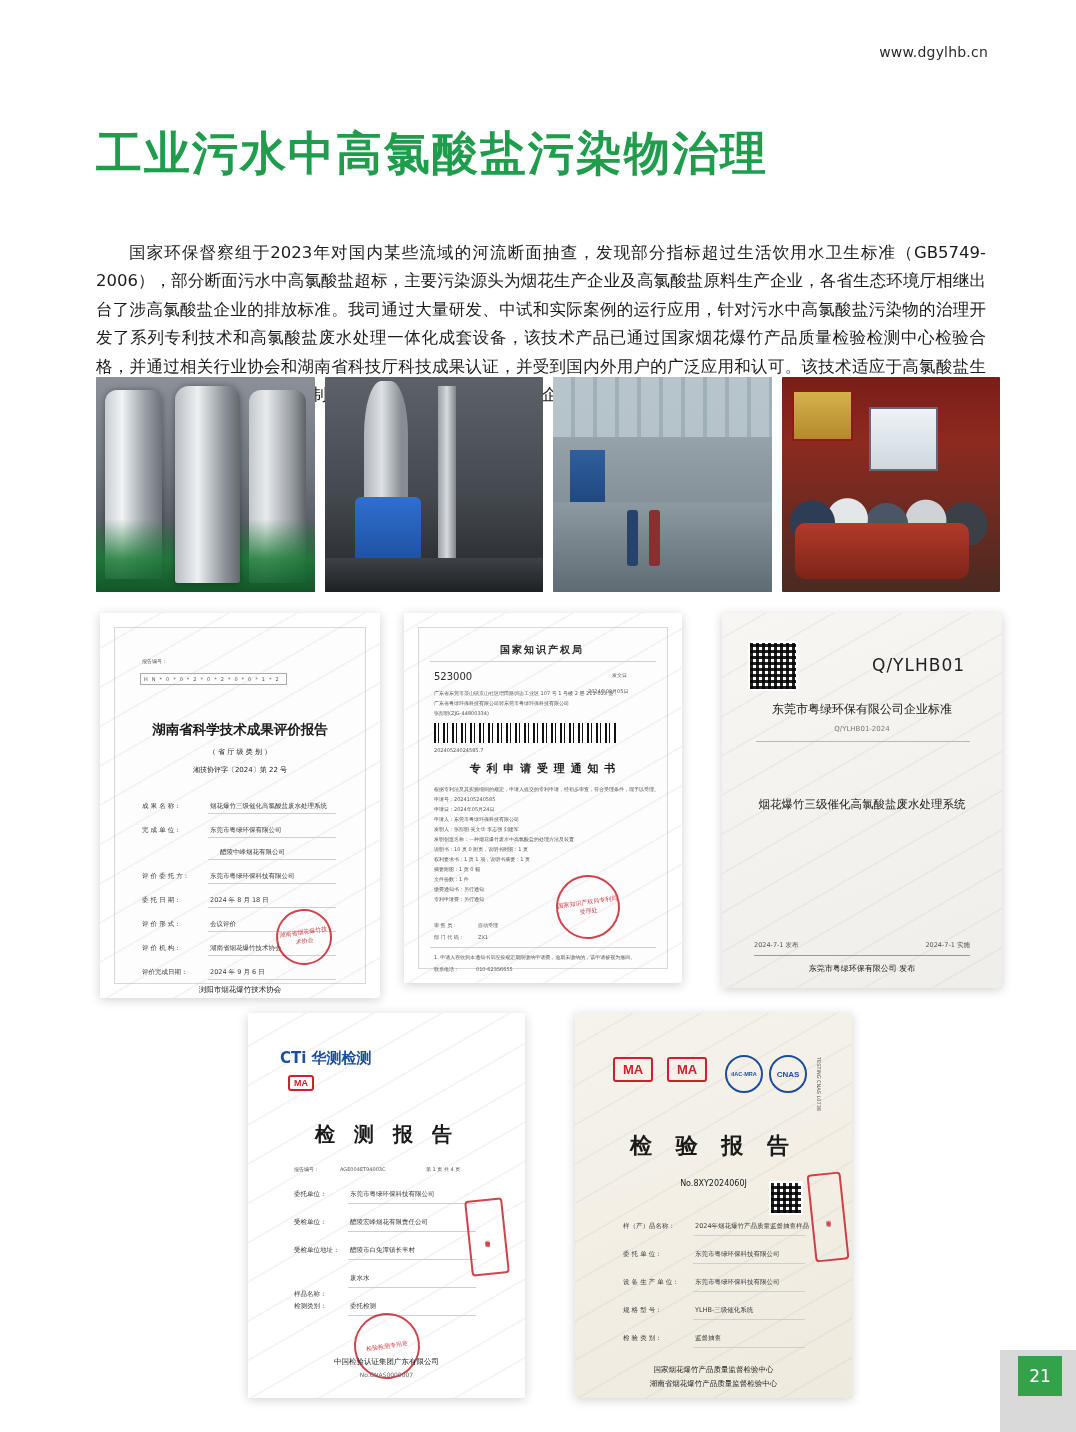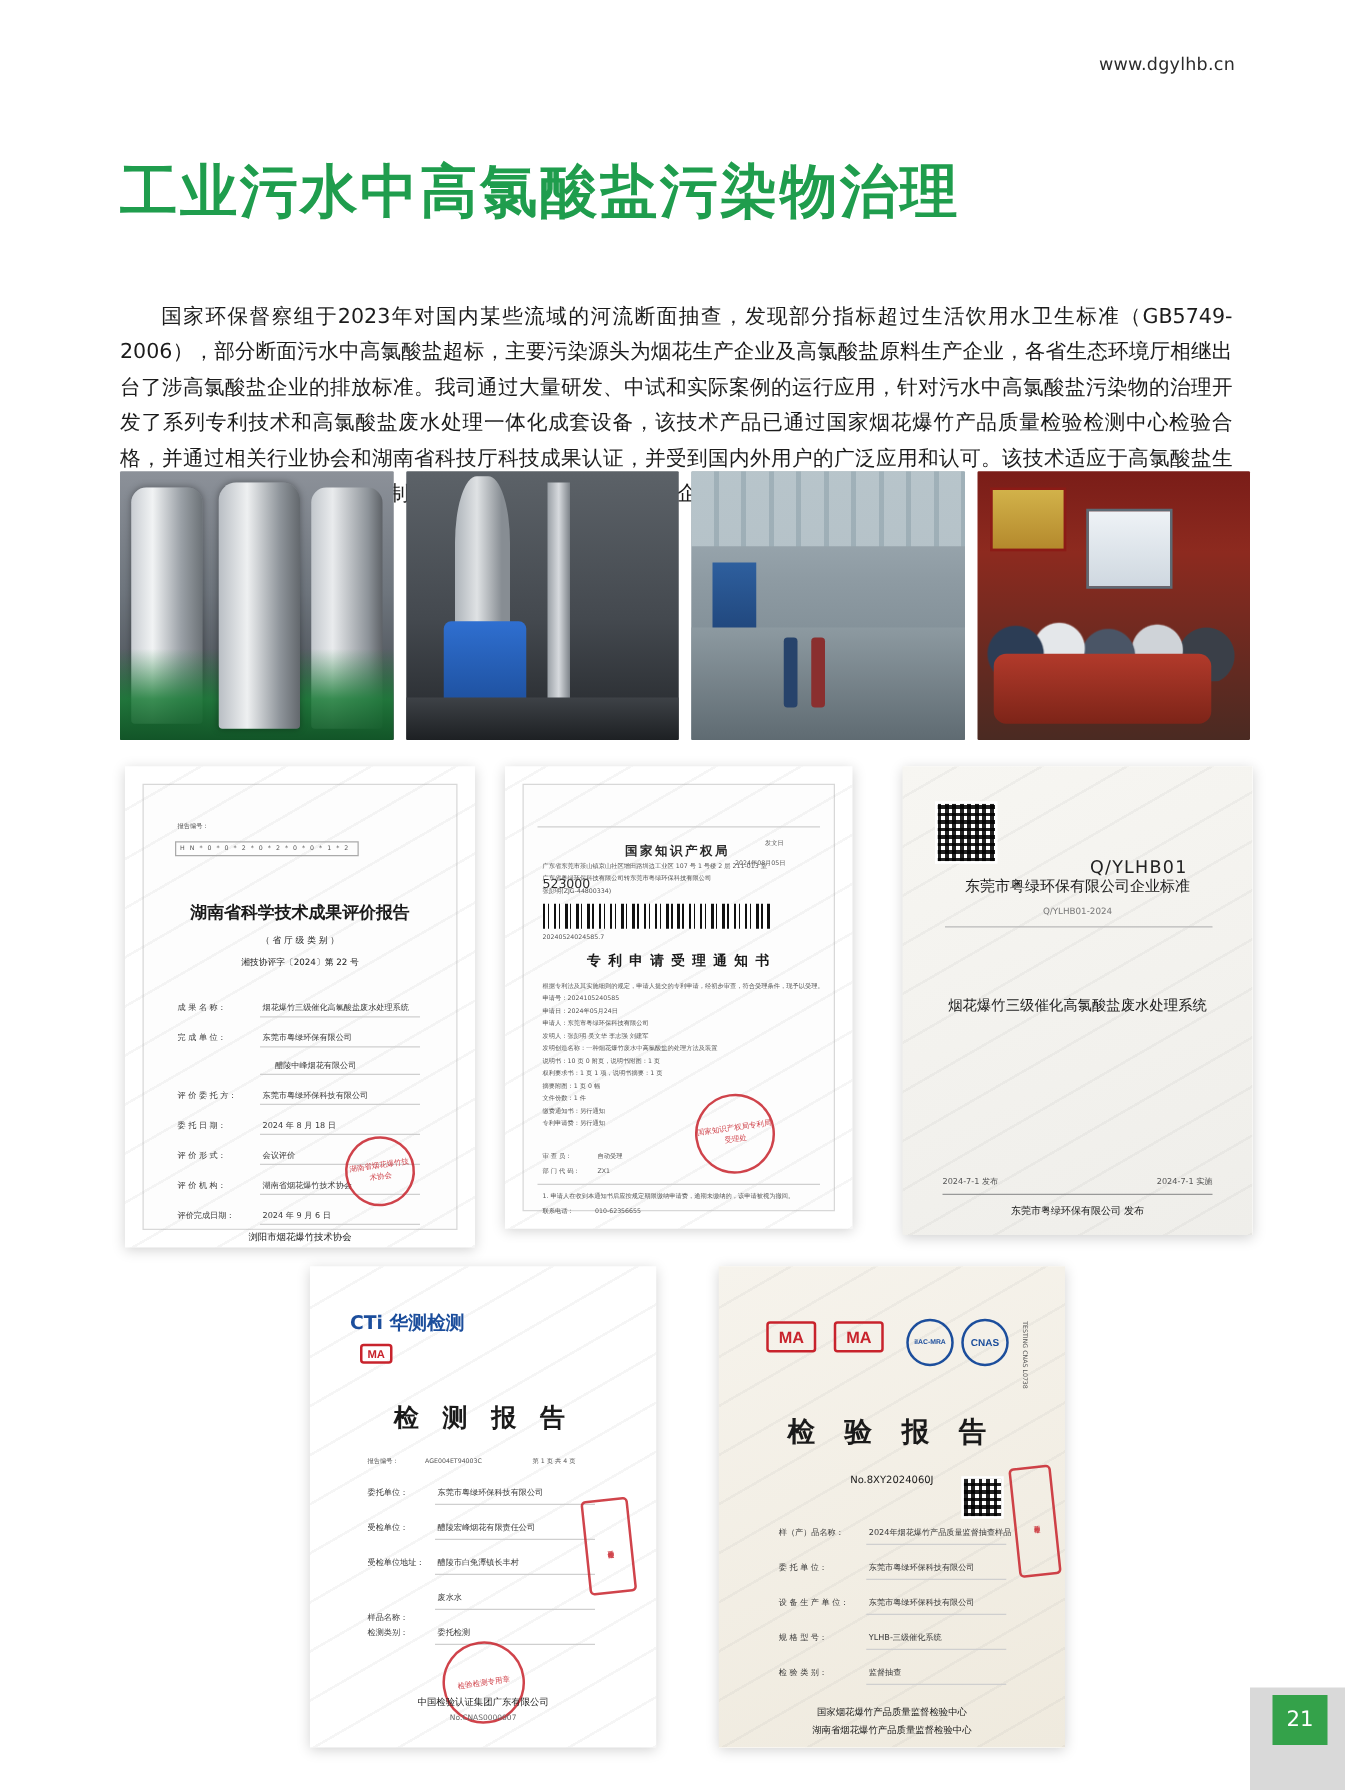--- a/index.html
+++ b/index.html
@@ -255,7 +255,6 @@
     font-size: 8.5px;
     color: #2a2a2a;
     font-family: "DejaVu Sans", sans-serif;
-    margin-top: 31px;
   }
 
   .stamp {

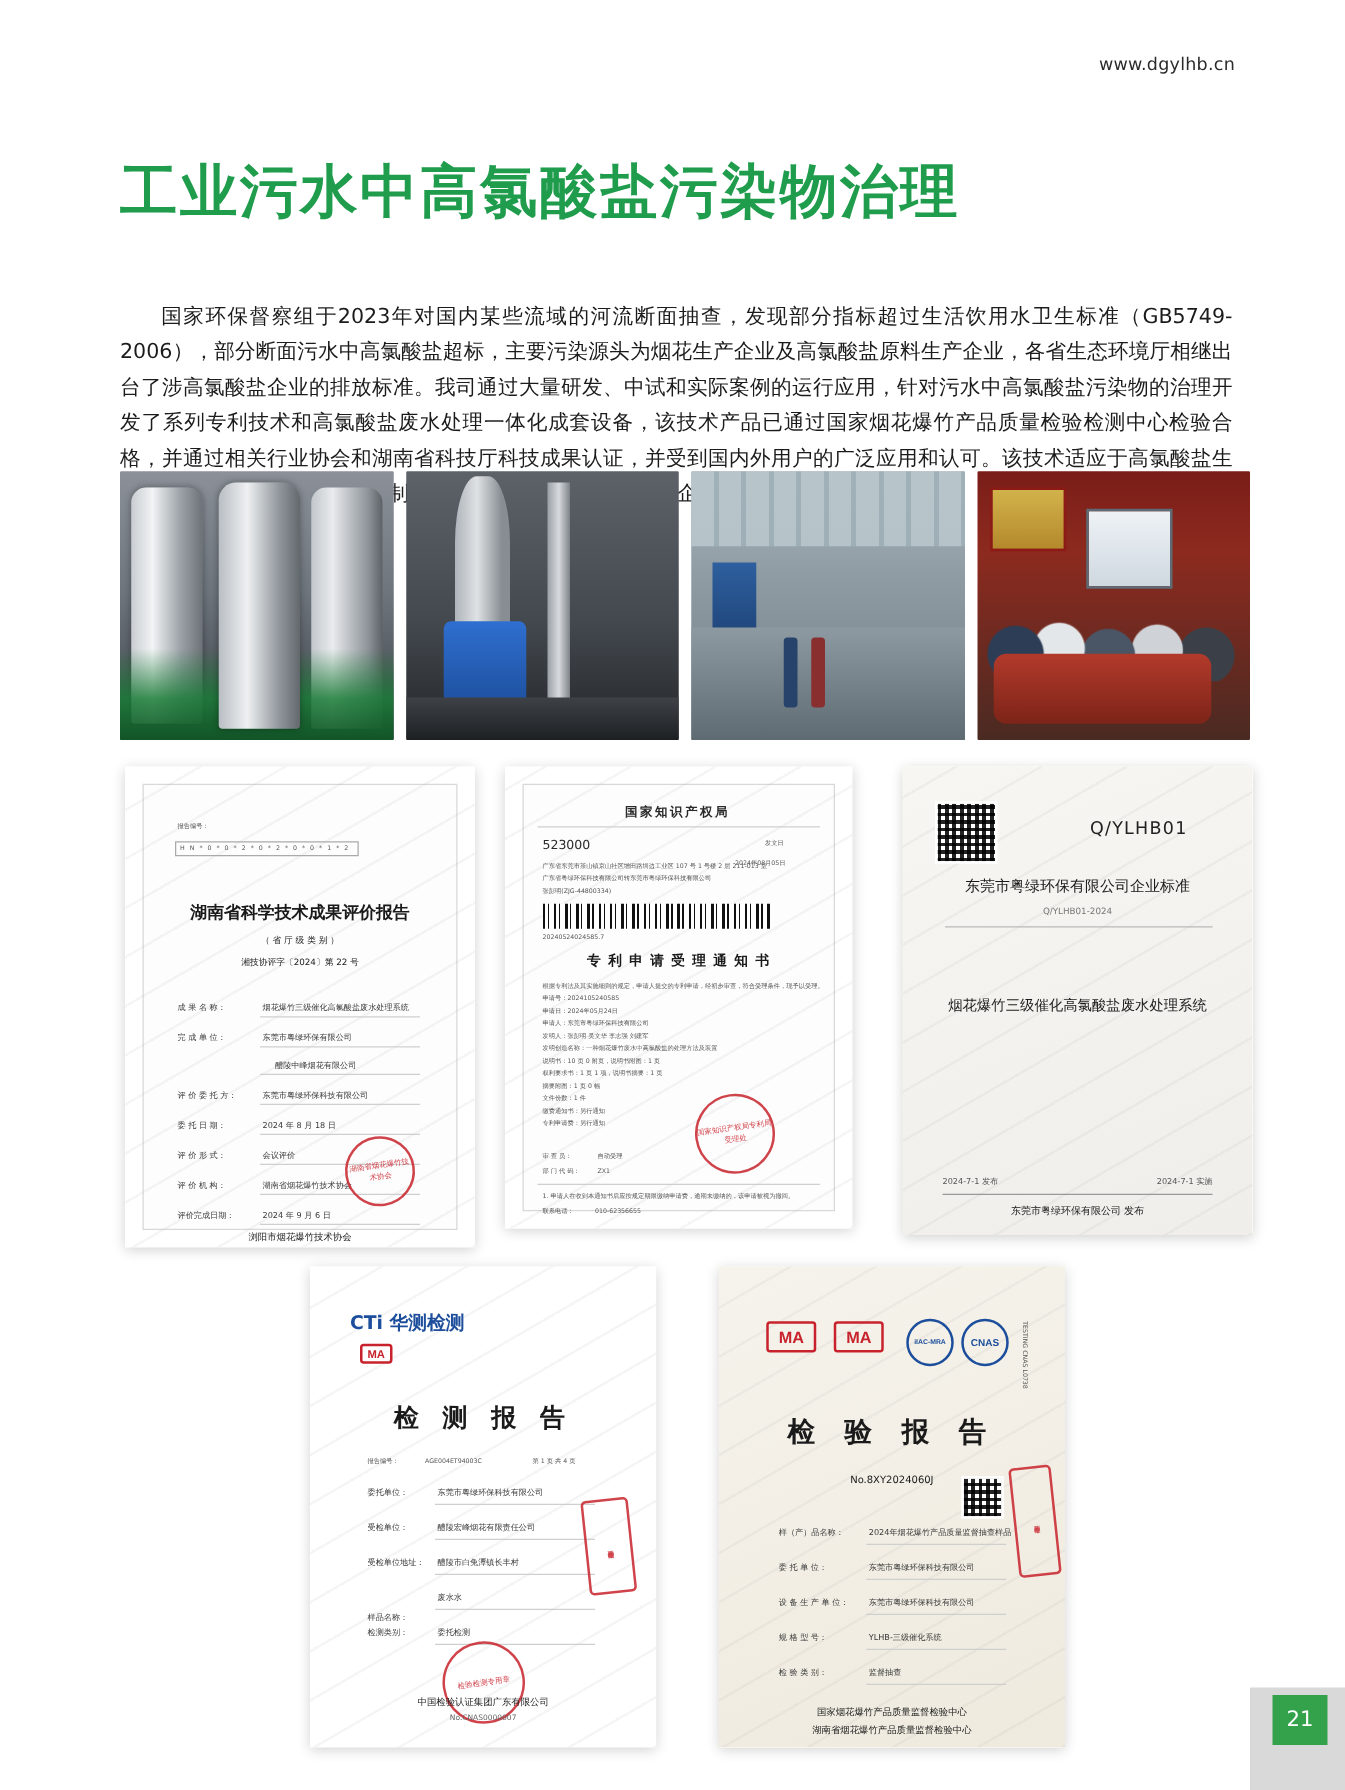--- a/index.html
+++ b/index.html
@@ -487,7 +487,7 @@
 
     <div class="qrcode" style="left:26px; top:28px; width:46px; height:46px;"></div>
 
-    <div class="txt-sm" style="left:150px; top:42px; font-size:14px; letter-spacing:1px; color:#222;">Q/YLHB01</div>
+    <div class="txt-sm" style="left:150px; top:42px; font-size:17px; letter-spacing:1px; color:#222;">Q/YLHB01</div>
 
     <div class="cert-title" style="top:88px; font-size:12px; color:#1a1a1a;">东莞市粤绿环保有限公司企业标准</div>
     <div class="cert-title" style="top:112px; font-size:7px; color:#777;">Q/YLHB01-2024</div>

